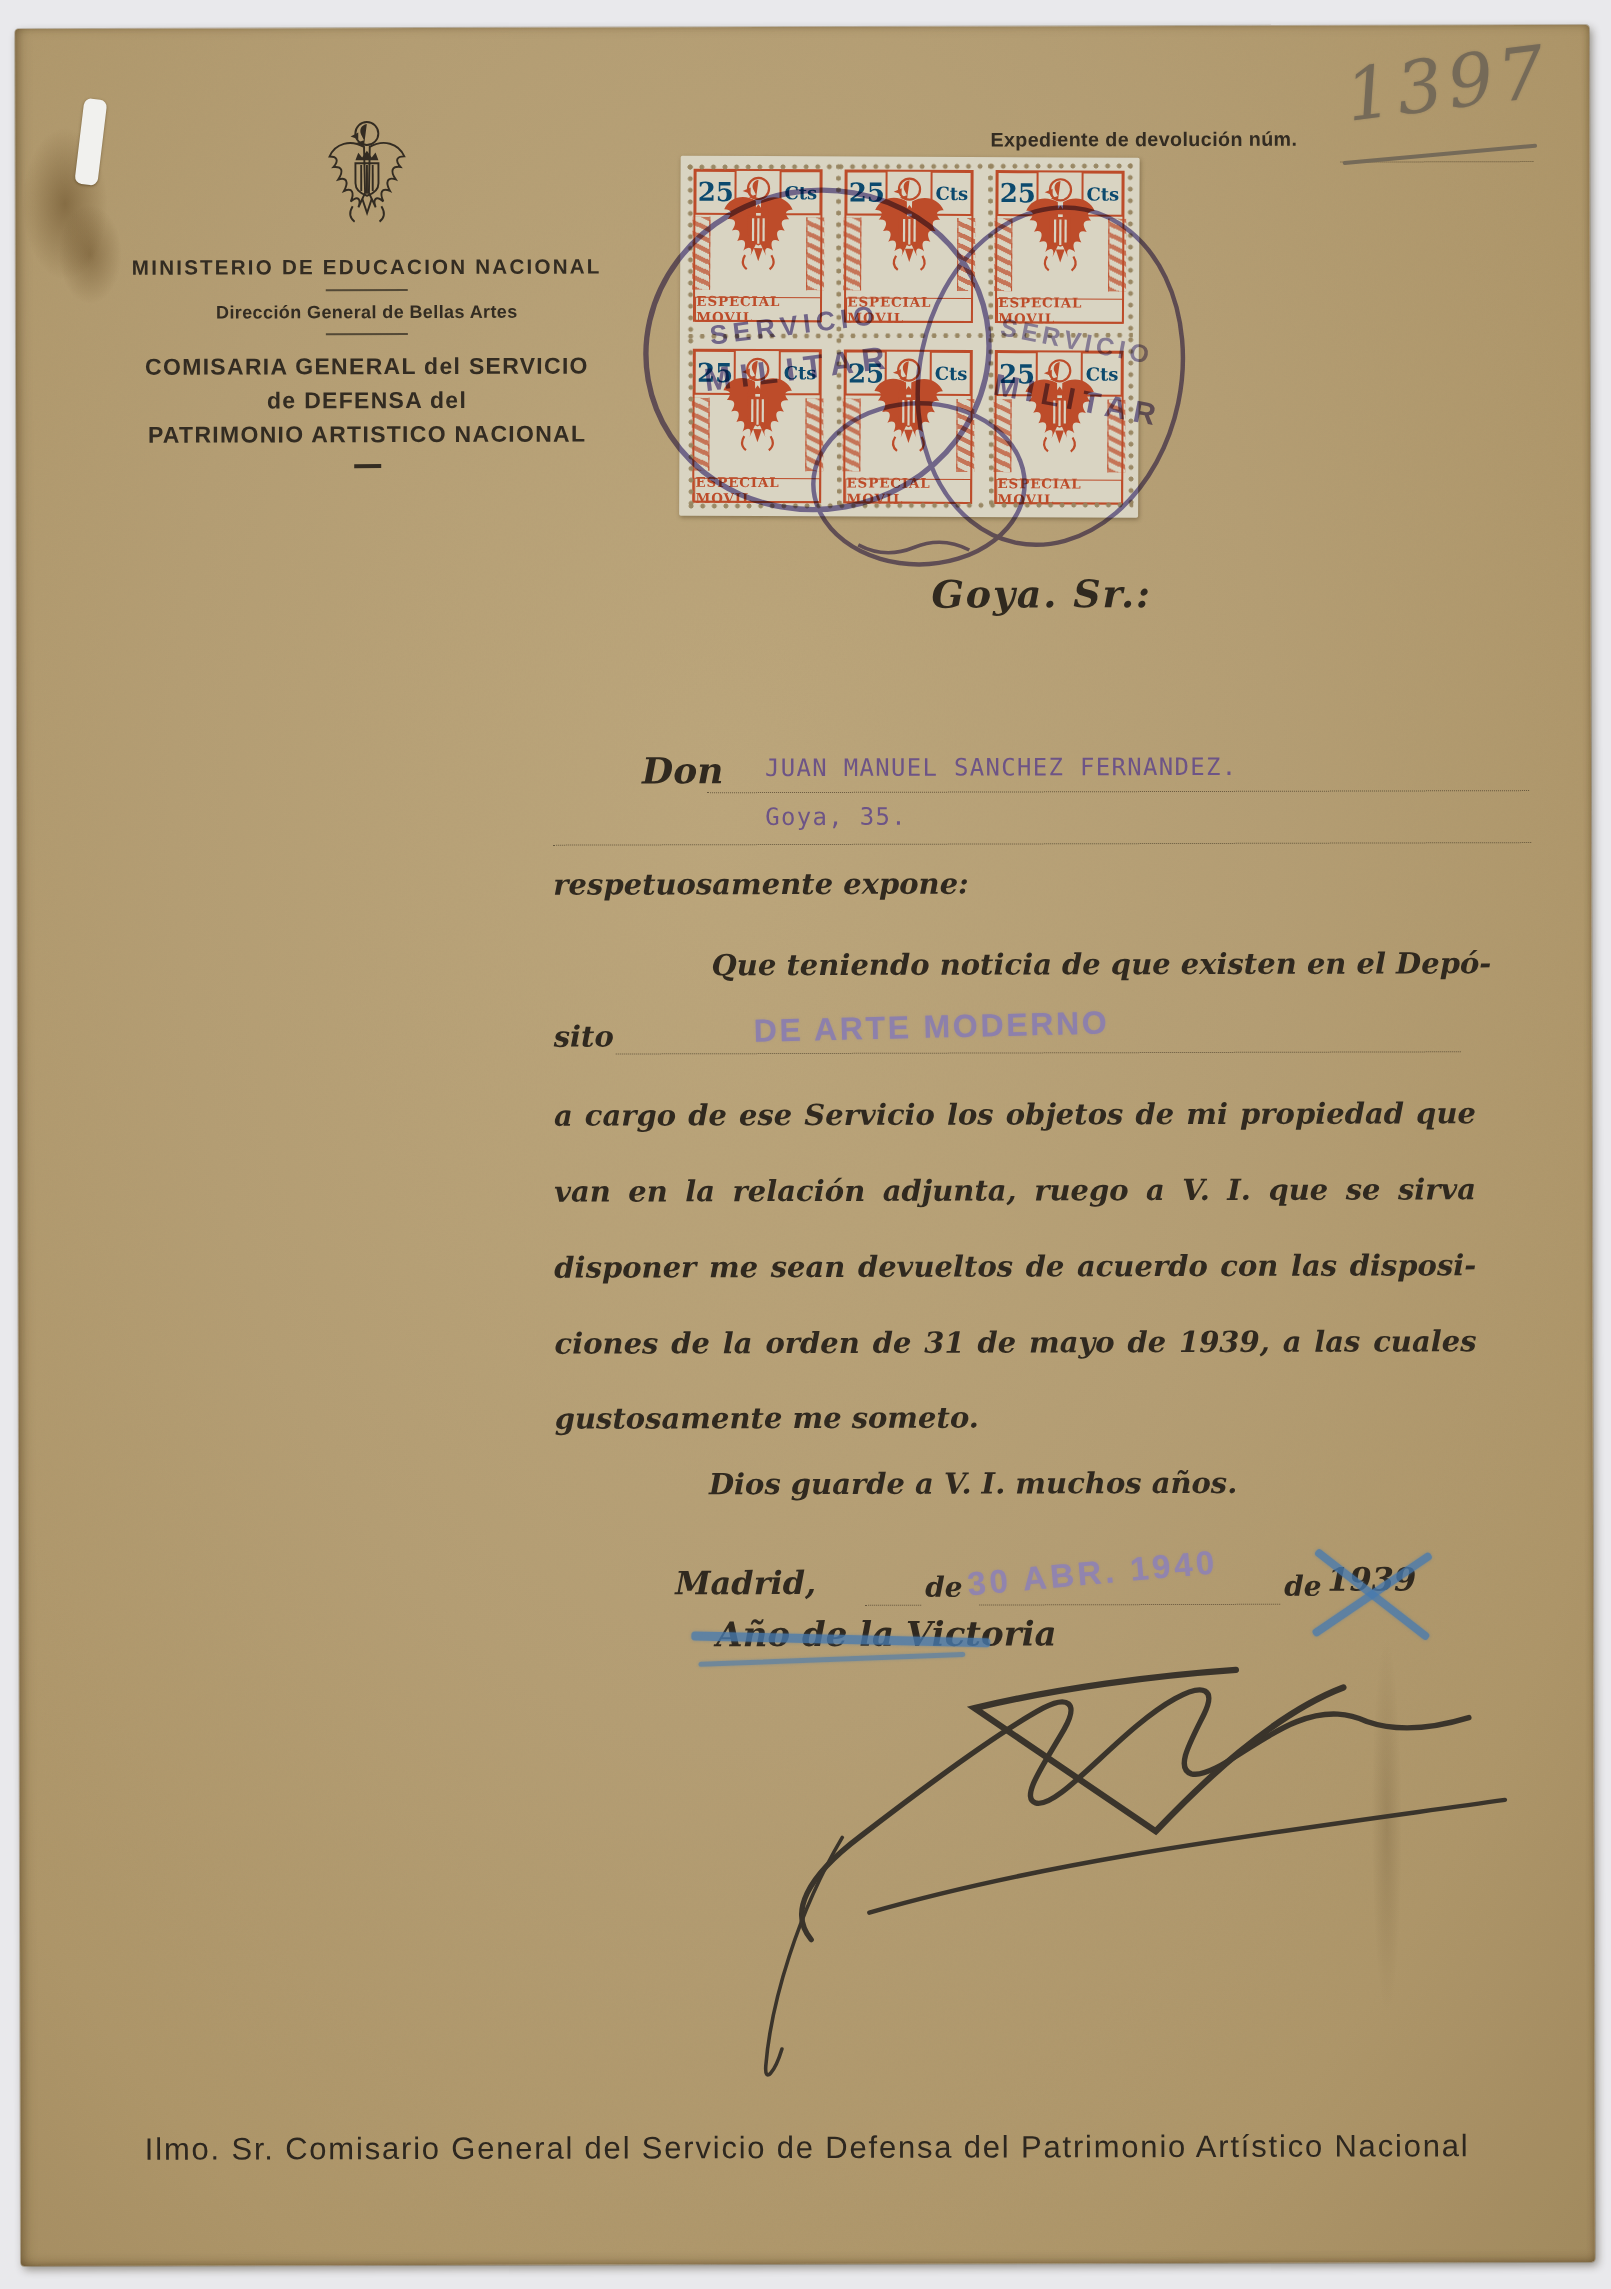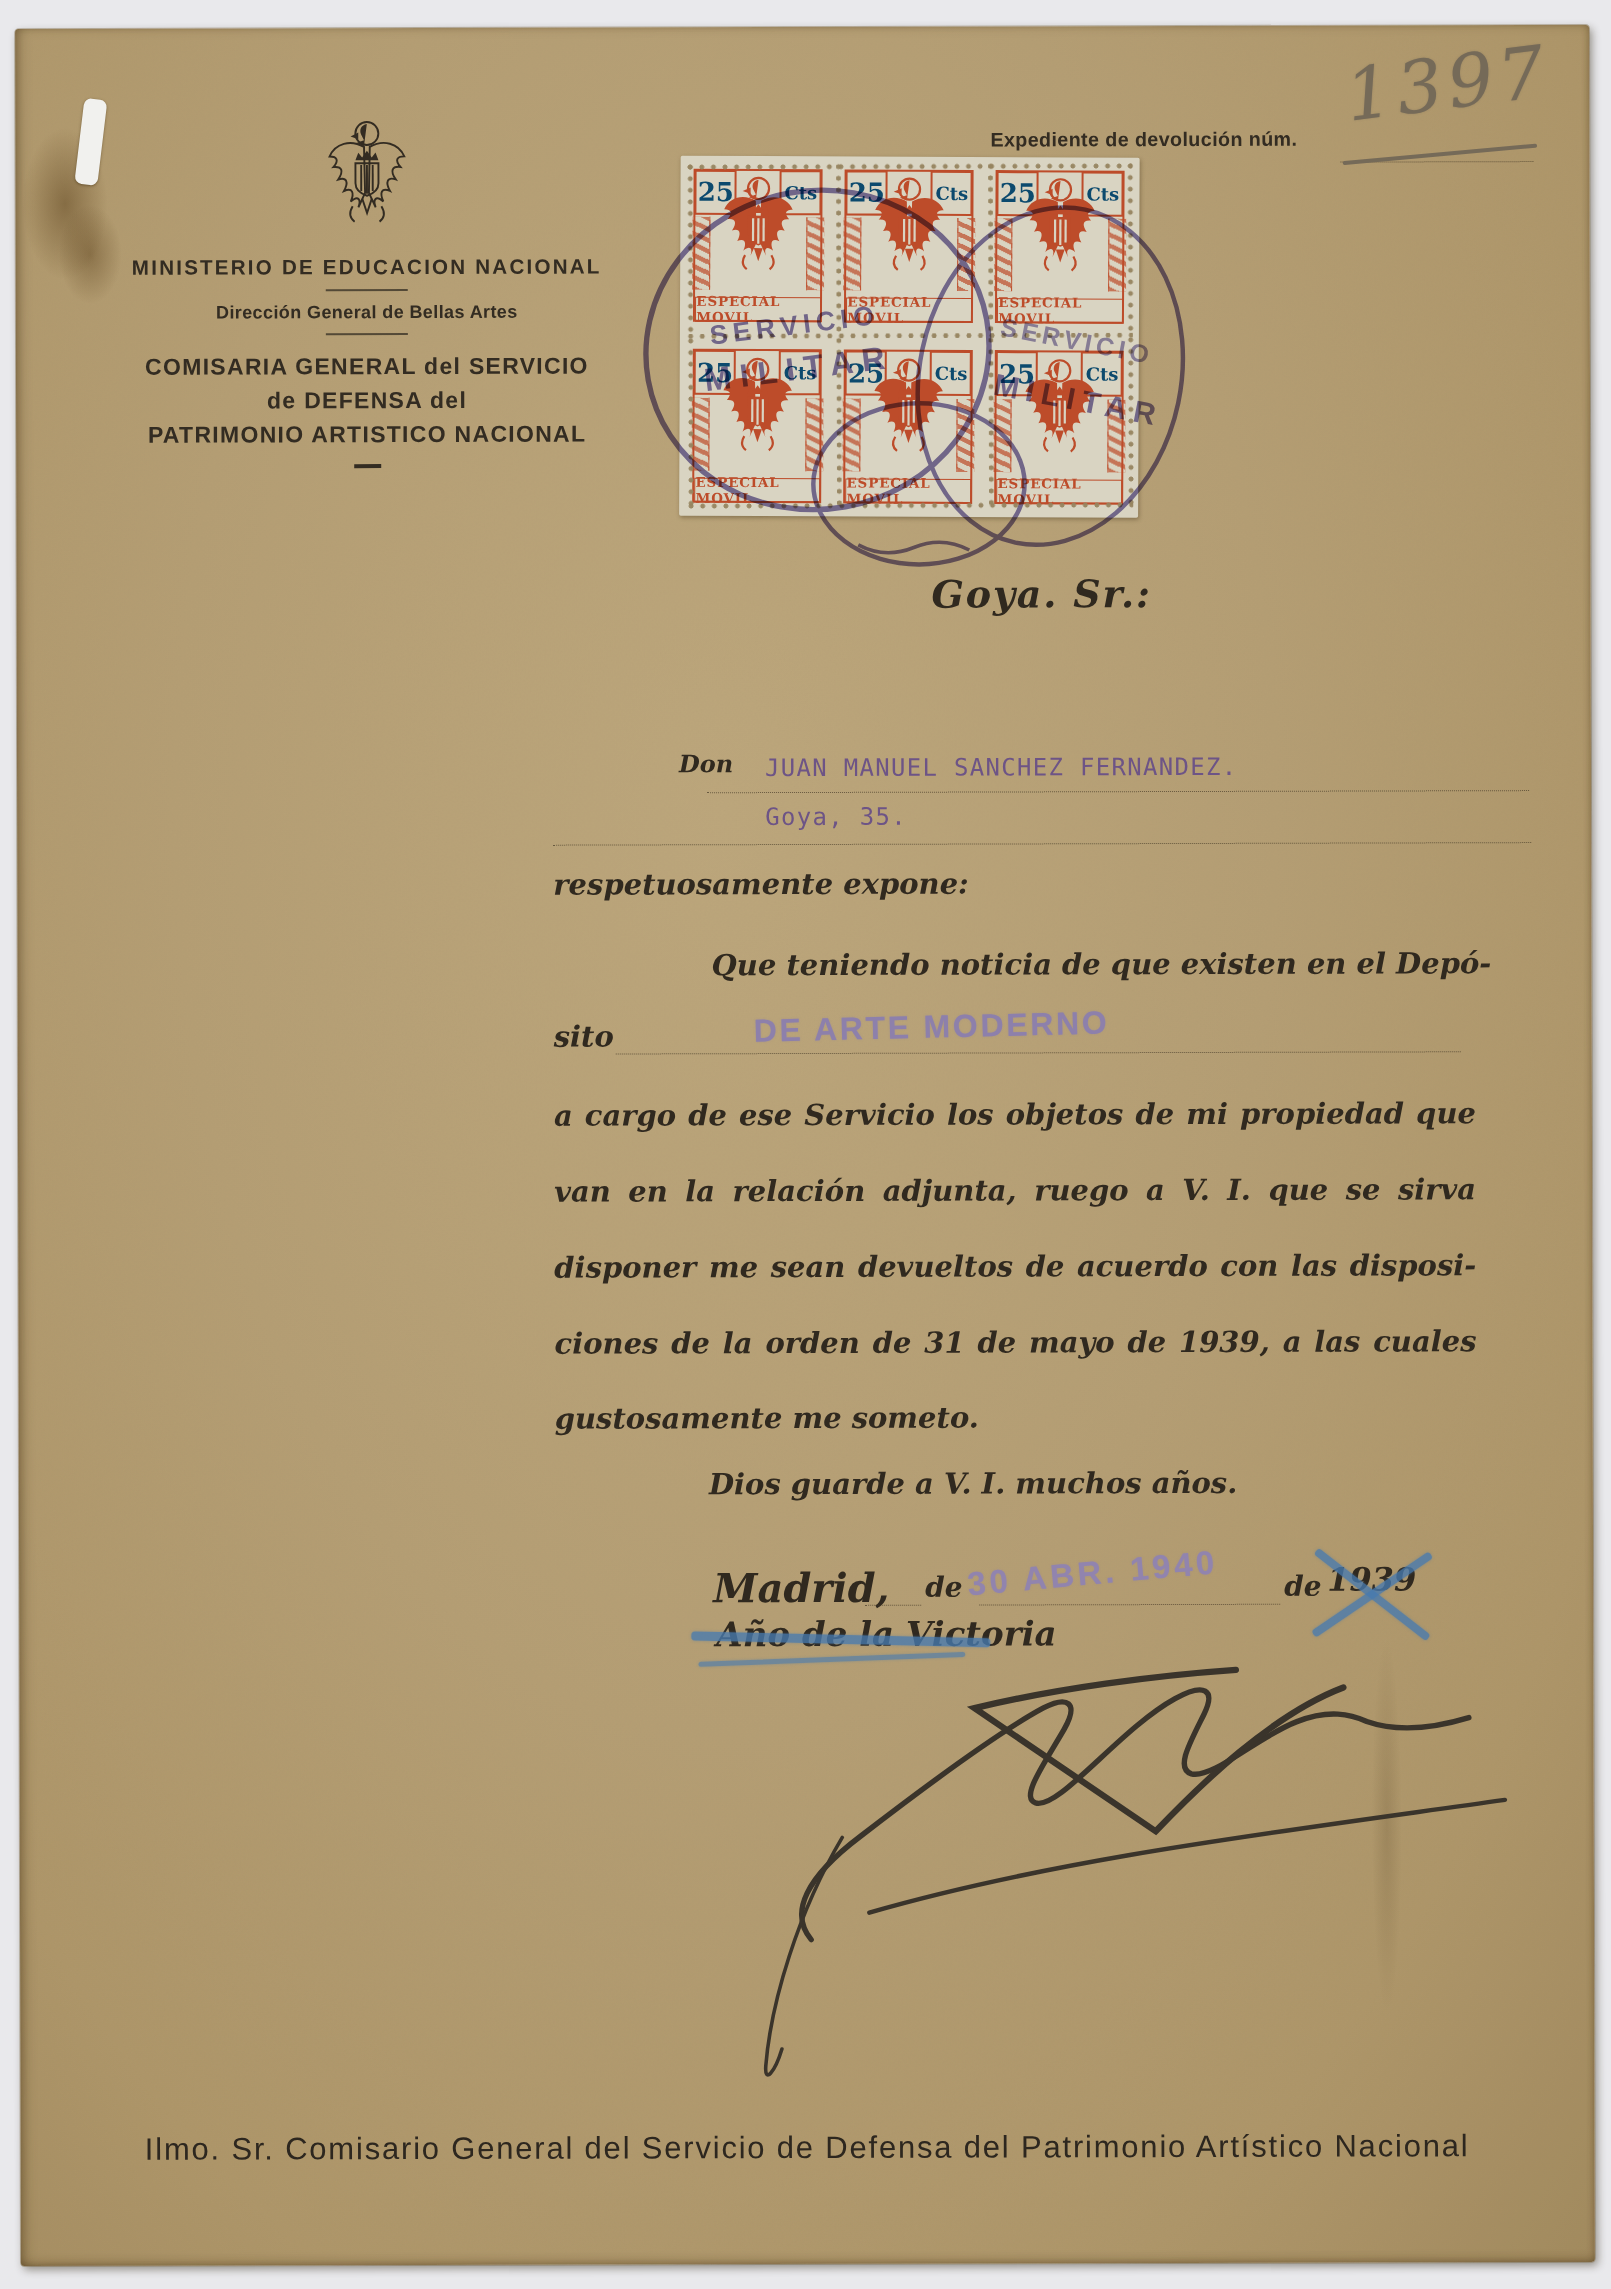--- a/index.html
+++ b/index.html
@@ -55,7 +55,7 @@
   
   .script{font-family:"DejaVu Serif",serif;font-style:italic;font-weight:700;color:#30291f;}
   .salutation{position:absolute;left:915px;top:545px;font-size:38px;letter-spacing:1.8px;}
-  .don{position:absolute;left:662px;top:722px;font-size:24px;font-style:italic;}
+  .don{position:absolute;left:625px;top:722px;font-size:36px;font-style:italic;}
   .typed{font-family:"DejaVu Sans Mono",monospace;color:#6d5486;letter-spacing:1.3px;}
   .typed-name{position:absolute;left:748px;top:727px;font-size:24px;}
   .typed-addr{position:absolute;left:748px;top:776px;font-size:24px;}

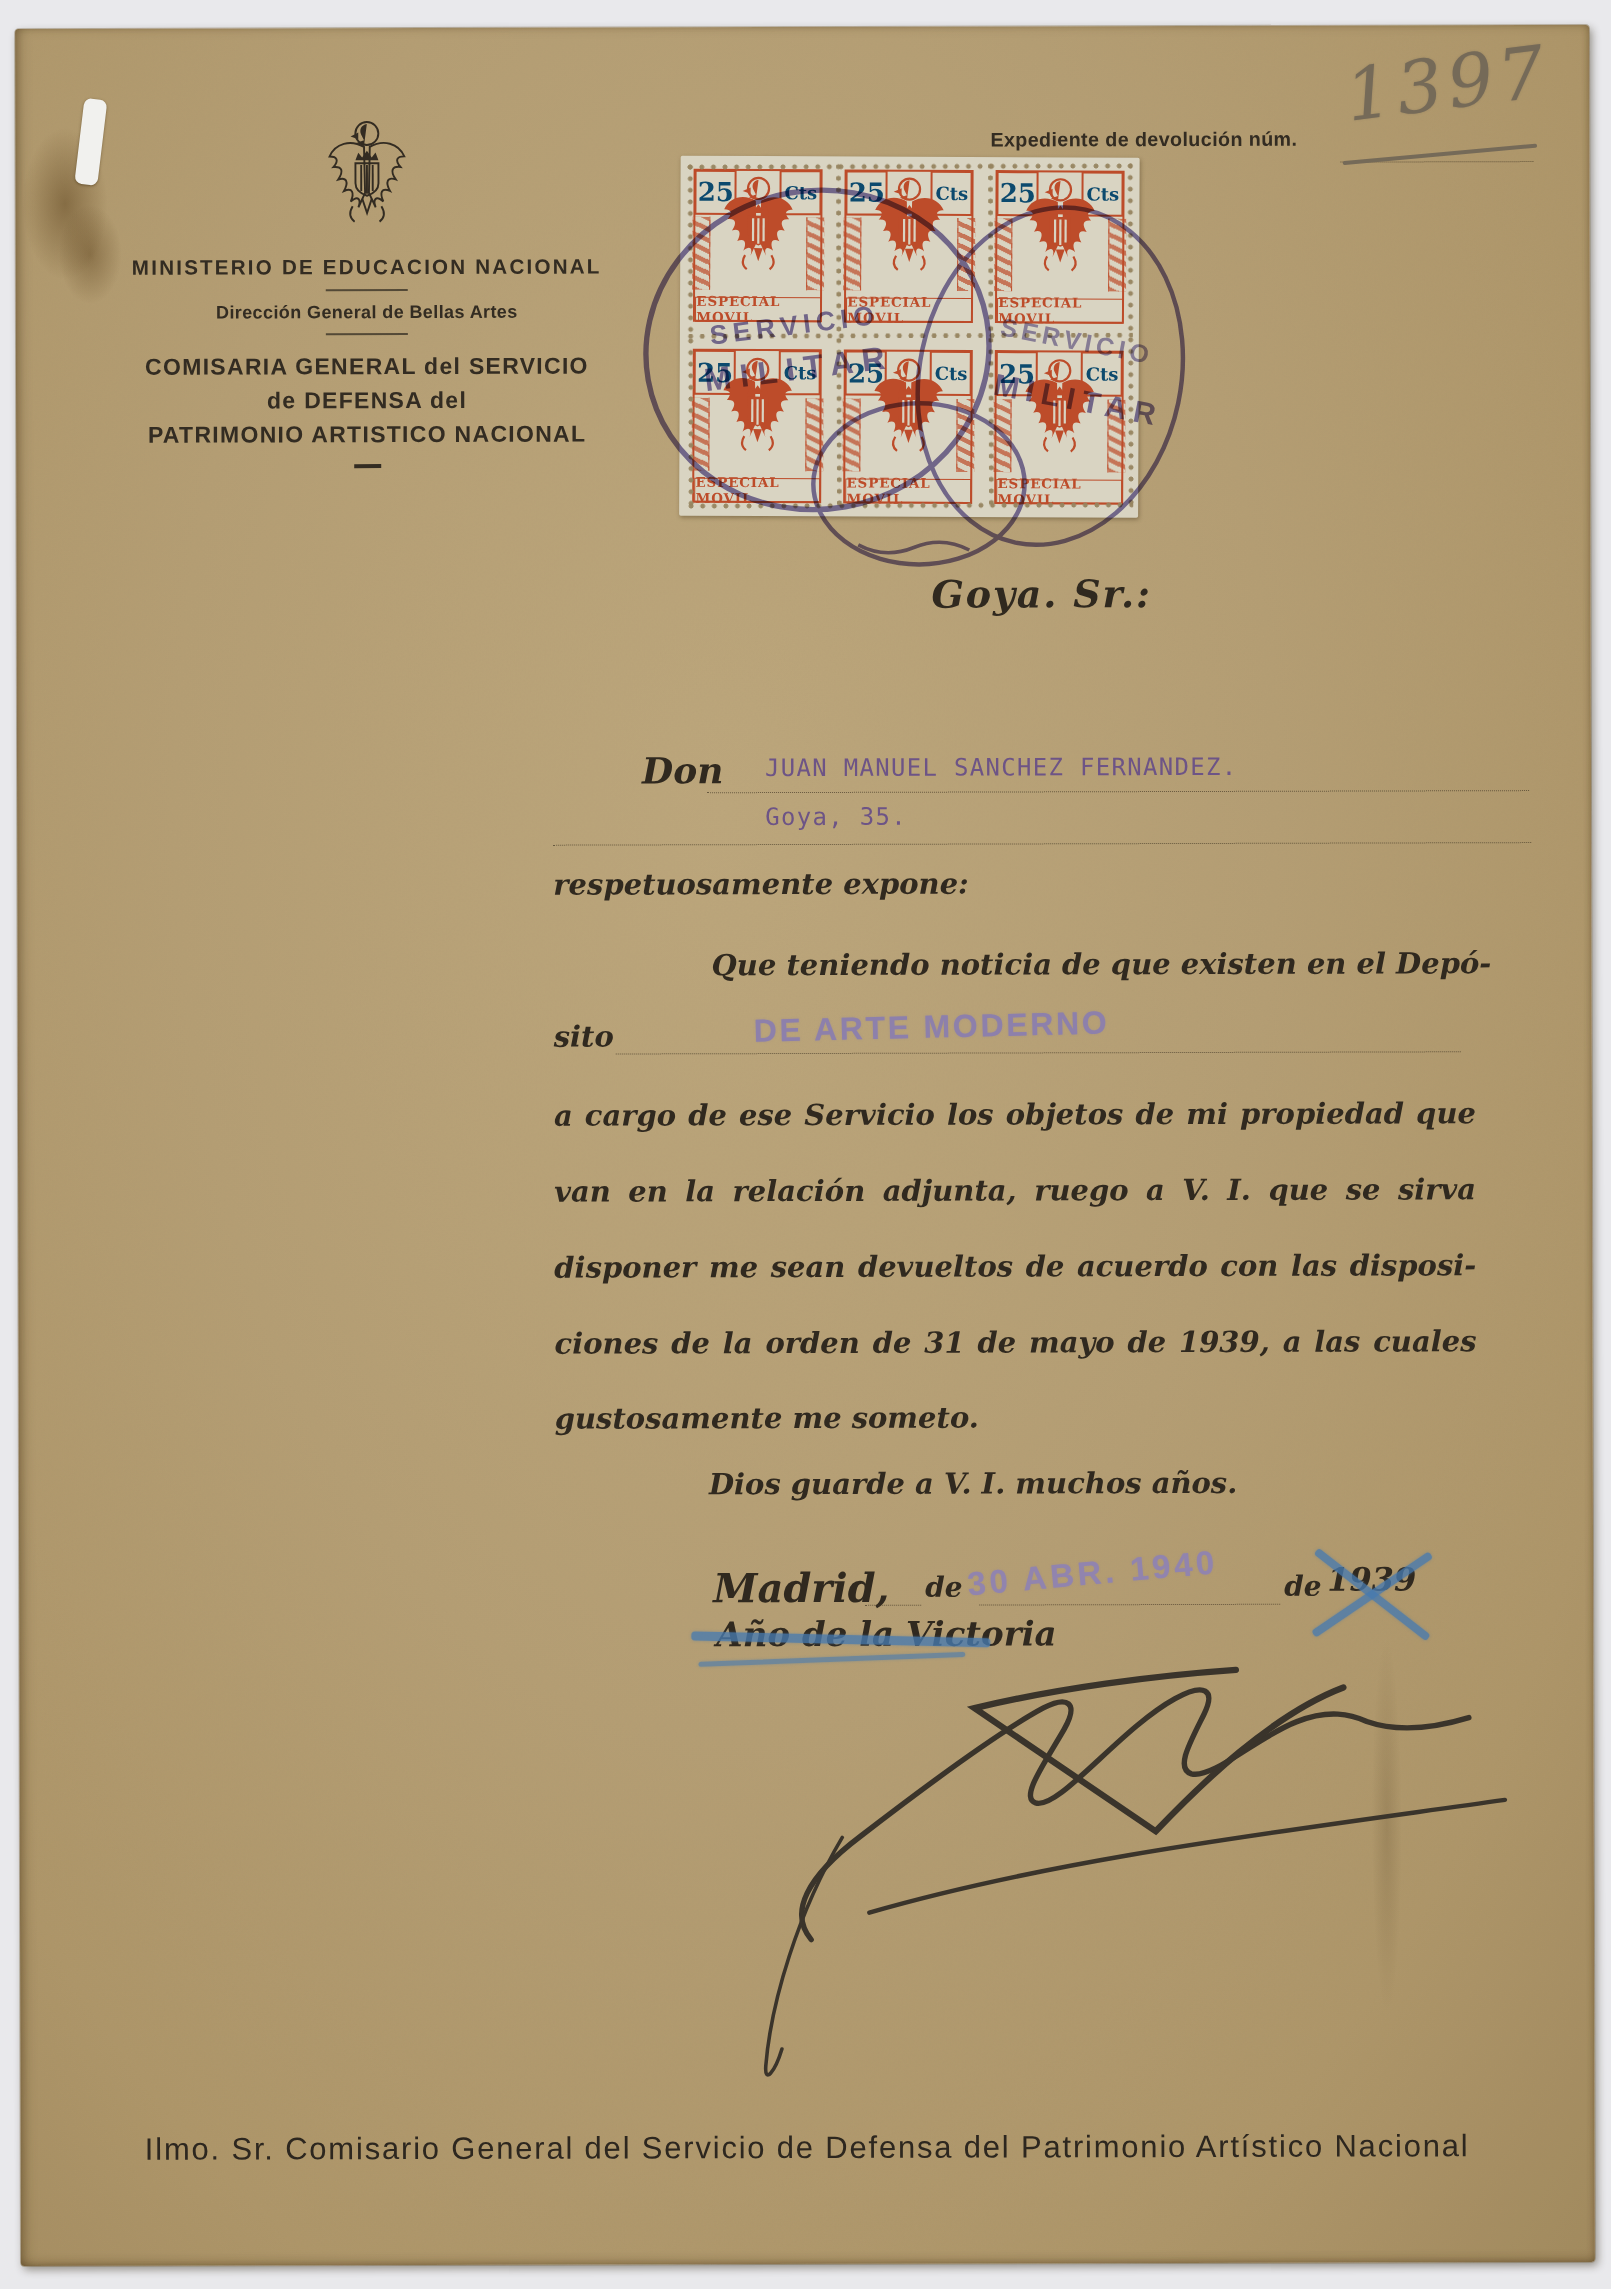--- a/index.html
+++ b/index.html
@@ -70,7 +70,7 @@
             text-shadow:0 0 1.8px rgba(141,128,171,.55);}
   .closing{position:absolute;left:690px;top:1440px;font-size:29px;}
   
-  .madrid{position:absolute;left:694px;top:1537px;font-size:40px;}
+  .madrid{position:absolute;left:656px;top:1537px;font-size:32px;}
   .de1{position:absolute;left:906px;top:1544px;font-size:28px;}
   .de2{position:absolute;left:1265px;top:1544px;font-size:28px;}
   .year{position:absolute;left:1308px;top:1535px;font-size:32px;}

